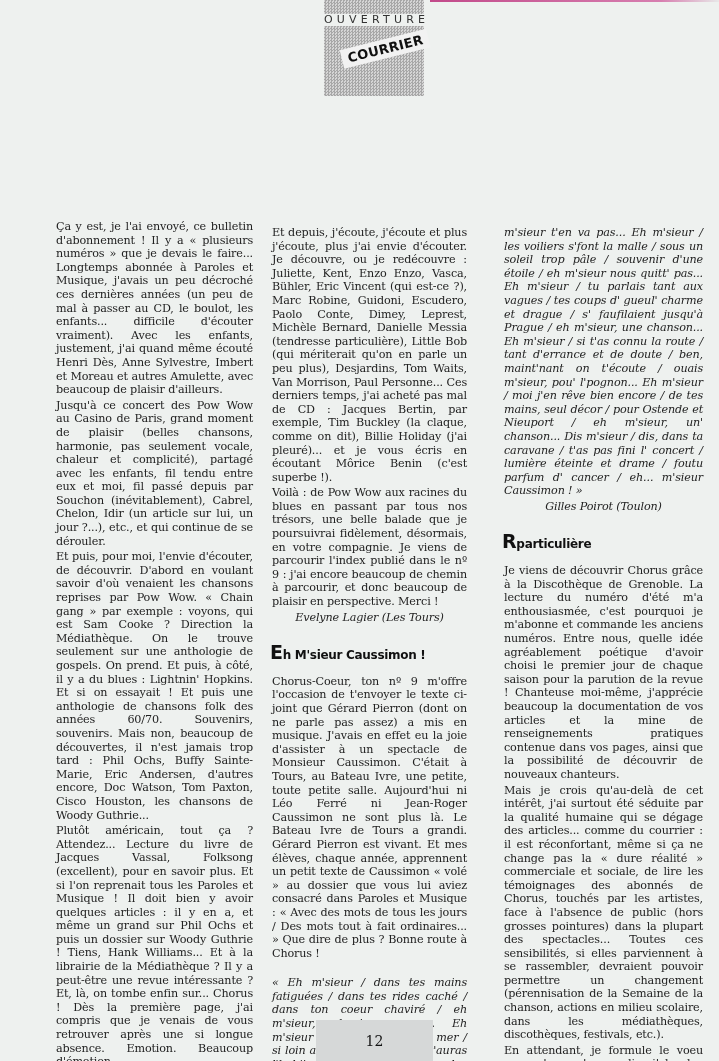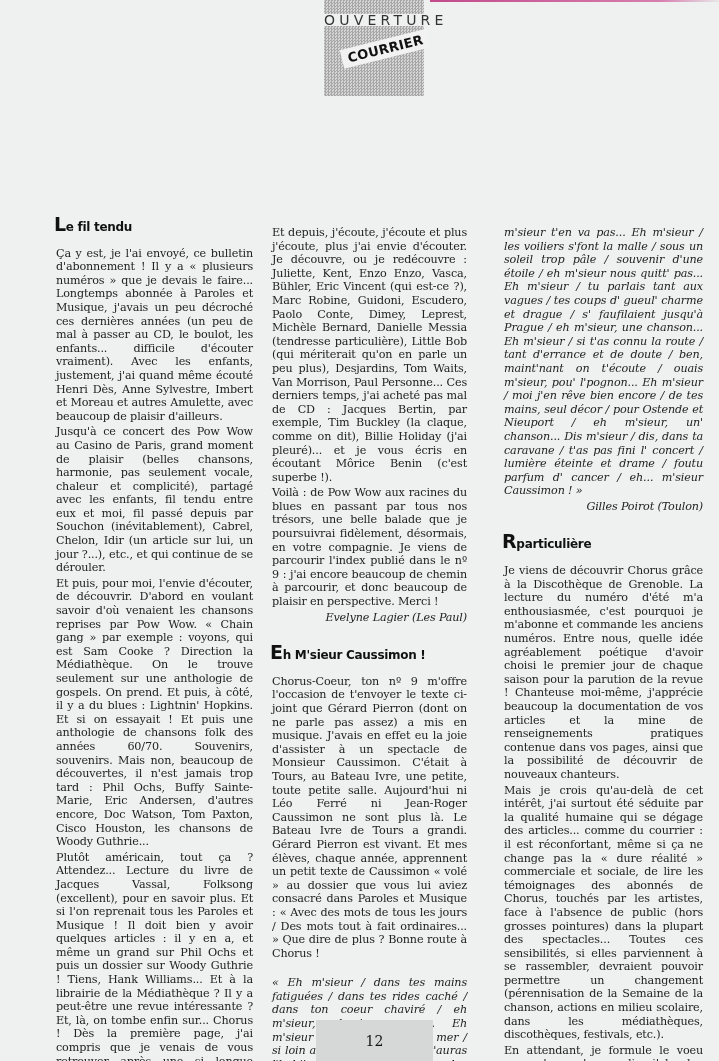--- a/index.html
+++ b/index.html
@@ -23,7 +23,7 @@
     }
     .logo-title {
       position: absolute; top: 14px; left: 0; width: 100px; height: 12px;
-      font-family: "DejaVu Sans", sans-serif; font-size: 14px; letter-spacing: 4.2px;
+      font-family: "DejaVu Sans", sans-serif; font-size: 11px; letter-spacing: 4.2px;
       color: #333; text-align: center; line-height: 12px;
     }
     .logo-bottom {

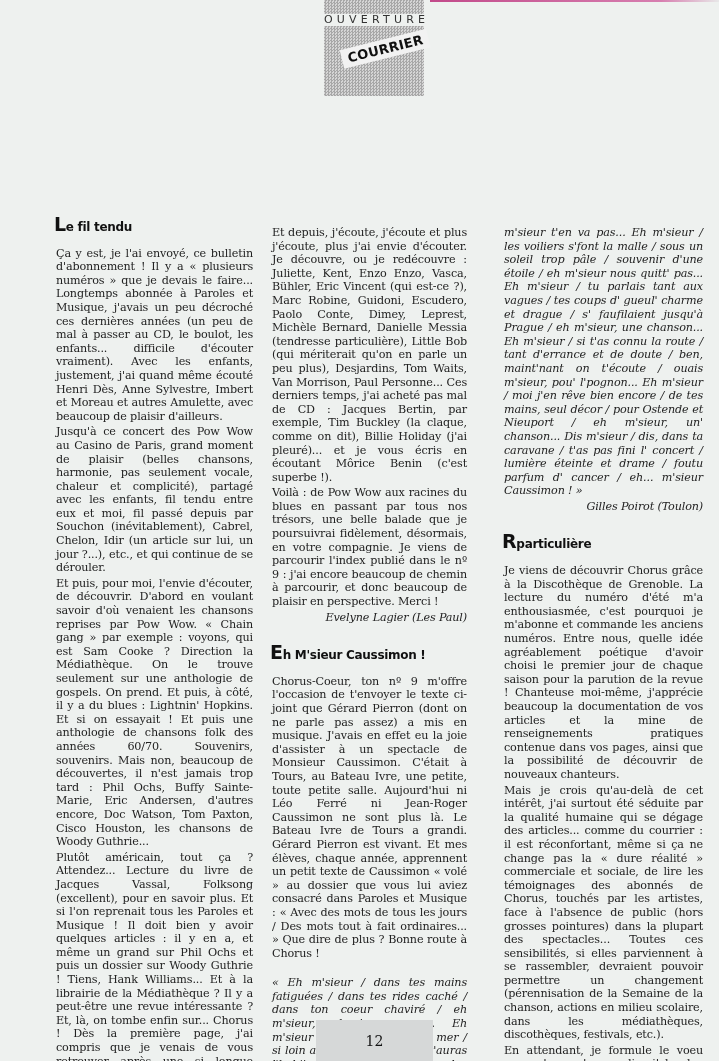--- a/index.html
+++ b/index.html
@@ -77,7 +77,6 @@
 </div>
 
 <div class="col col1">
-  <h2 class="heading"><span class="drop">L</span><span>e fil tendu</span></h2>
   <p>Ça y est, je l'ai envoyé, ce bulletin d'abonnement ! Il y a « plusieurs numéros » que je devais le faire... Longtemps abonnée à Paroles et Musique, j'avais un peu décroché ces dernières années (un peu de mal à passer au CD, le boulot, les enfants... difficile d'écouter vraiment). Avec les enfants, justement, j'ai quand même écouté Henri Dès, Anne Sylvestre, Imbert et Moreau et autres Amulette, avec beaucoup de plaisir d'ailleurs.</p>
   <p>Jusqu'à ce concert des Pow Wow au Casino de Paris, grand moment de plaisir (belles chansons, harmonie, pas seulement vocale, chaleur et complicité), partagé avec les enfants, fil tendu entre eux et moi, fil passé depuis par Souchon (inévitablement), Cabrel, Chelon, Idir (un article sur lui, un jour ?...), etc., et qui continue de se dérouler.</p>
   <p>Et puis, pour moi, l'envie d'écouter, de découvrir. D'abord en voulant savoir d'où venaient les chansons reprises par Pow Wow. « Chain gang » par exemple : voyons, qui est Sam Cooke ? Direction la Médiathèque. On le trouve seulement sur une anthologie de gospels. On prend. Et puis, à côté, il y a du blues : Lightnin' Hopkins. Et si on essayait ! Et puis une anthologie de chansons folk des années 60/70. Souvenirs, souvenirs. Mais non, beaucoup de découvertes, il n'est jamais trop tard : Phil Ochs, Buffy Sainte-Marie, Eric Andersen, d'autres encore, Doc Watson, Tom Paxton, Cisco Houston, les chansons de Woody Guthrie...</p>

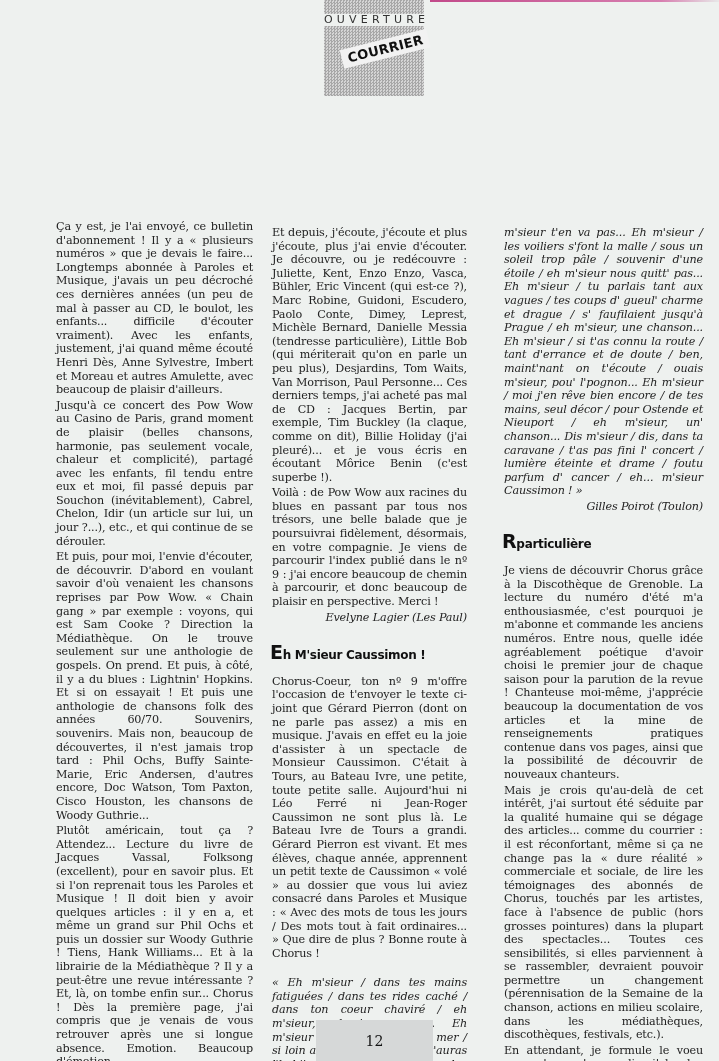--- a/index.html
+++ b/index.html
@@ -53,7 +53,7 @@
       letter-spacing: -0.3px;
     }
     .heading .drop { font-size: 19px; }
-    .signature { text-align: right; font-style: italic; }
+    .signature { text-align: center; font-style: italic; }
     .poem { font-style: italic; }
     .gap { height: 12px; }
     .big-gap { height: 20px; }

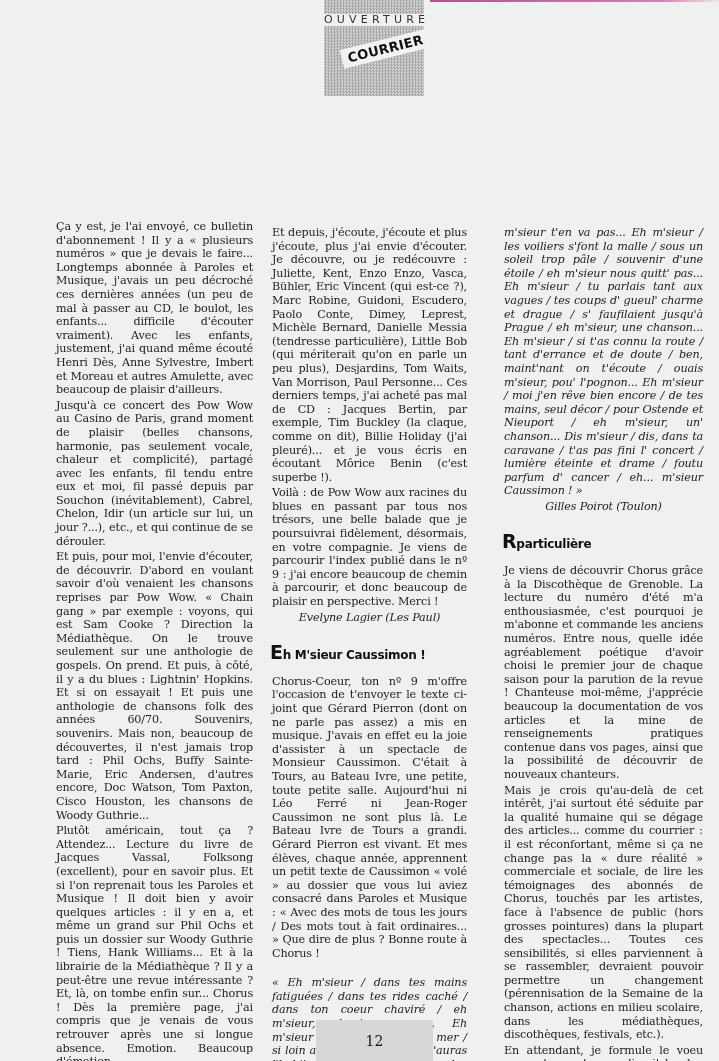--- a/index.html
+++ b/index.html
@@ -86,7 +86,7 @@
 <div class="col col2">
   <p>Et depuis, j'écoute, j'écoute et plus j'écoute, plus j'ai envie d'écouter. Je découvre, ou je redécouvre : Juliette, Kent, Enzo Enzo, Vasca, Bühler, Eric Vincent (qui est-ce ?), Marc Robine, Guidoni, Escudero, Paolo Conte, Dimey, Leprest, Michèle Bernard, Danielle Messia (tendresse particulière), Little Bob (qui mériterait qu'on en parle un peu plus), Desjardins, Tom Waits, Van Morrison, Paul Personne... Ces derniers temps, j'ai acheté pas mal de CD : Jacques Bertin, par exemple, Tim Buckley (la claque, comme on dit), Billie Holiday (j'ai pleuré)... et je vous écris en écoutant Môrice Benin (c'est superbe !).</p>
   <p>Voilà : de Pow Wow aux racines du blues en passant par tous nos trésors, une belle balade que je poursuivrai fidèlement, désormais, en votre compagnie. Je viens de parcourir l'index publié dans le nº 9 : j'ai encore beaucoup de chemin à parcourir, et donc beaucoup de plaisir en perspective. Merci !</p>
-  <p class="signature">Evelyne Lagier (Les Paul)</p>
+  <p class="signature">Evelyne Lagier (Les Tours)</p>
   <div class="big-gap"></div>
   <h2 class="heading"><span class="drop">E</span><span>h M'sieur Caussimon !</span></h2>
   <p>Chorus-Coeur, ton nº 9 m'offre l'occasion de t'envoyer le texte ci-joint que Gérard Pierron (dont on ne parle pas assez) a mis en musique. J'avais en effet eu la joie d'assister à un spectacle de Monsieur Caussimon. C'était à Tours, au Bateau Ivre, une petite, toute petite salle. Aujourd'hui ni Léo Ferré ni Jean-Roger Caussimon ne sont plus là. Le Bateau Ivre de Tours a grandi. Gérard Pierron est vivant. Et mes élèves, chaque année, apprennent un petit texte de Caussimon « volé » au dossier que vous lui aviez consacré dans Paroles et Musique : « Avec des mots de tous les jours / Des mots tout à fait ordinaires... » Que dire de plus ? Bonne route à Chorus !</p>

